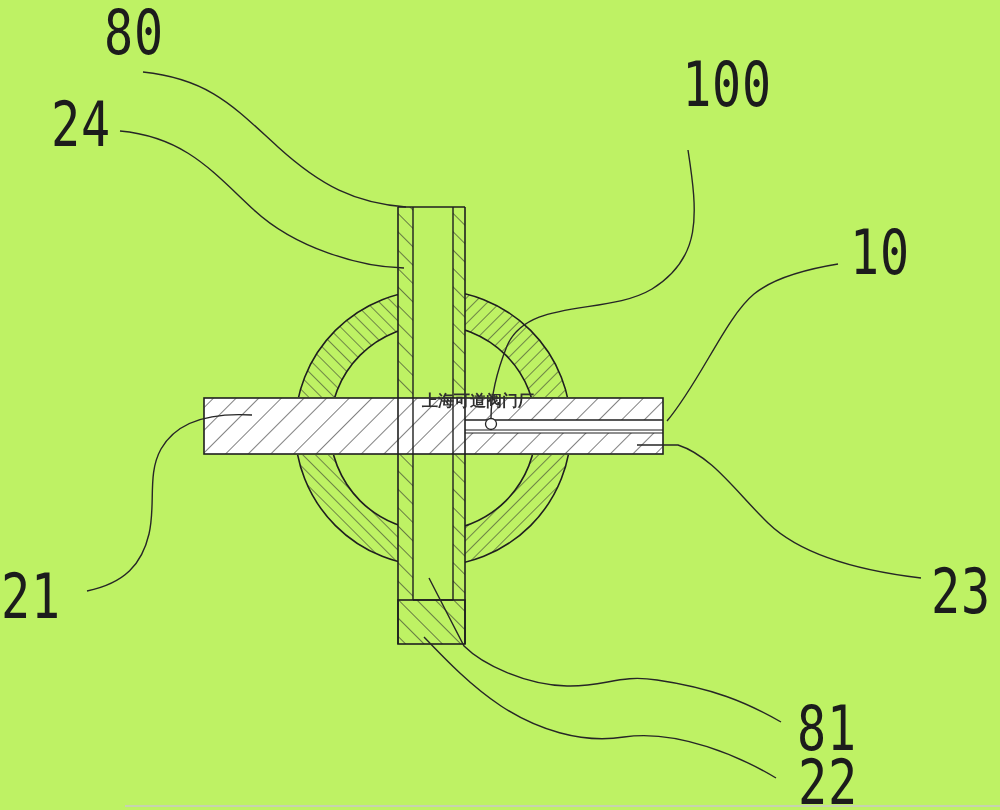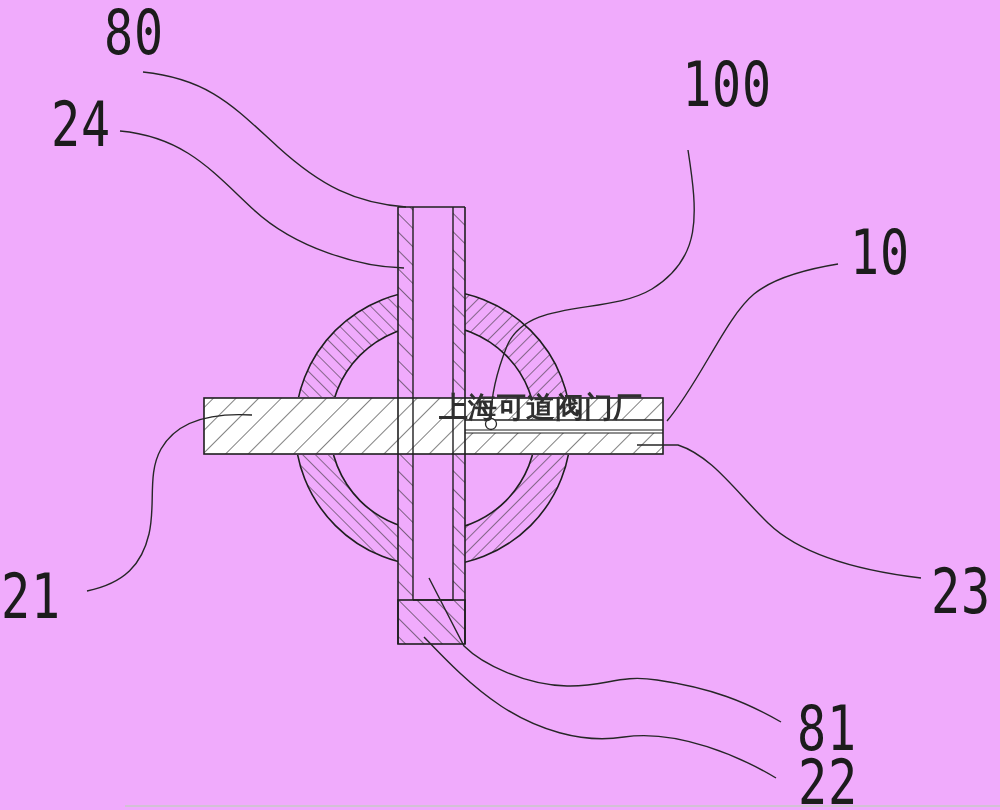--- a/index.html
+++ b/index.html
@@ -4,7 +4,7 @@
 <style>
   html,body{margin:0;padding:0;background:#ffffff;}
   #stage{
-    position:relative;width:1000px;height:810px;background:#f0abfc;overflow:hidden;
+    position:relative;width:1000px;height:810px;background:#bef264;overflow:hidden;
     font-family:"DejaVu Sans",sans-serif;
   }
   #drawing{position:absolute;left:0;top:0;}

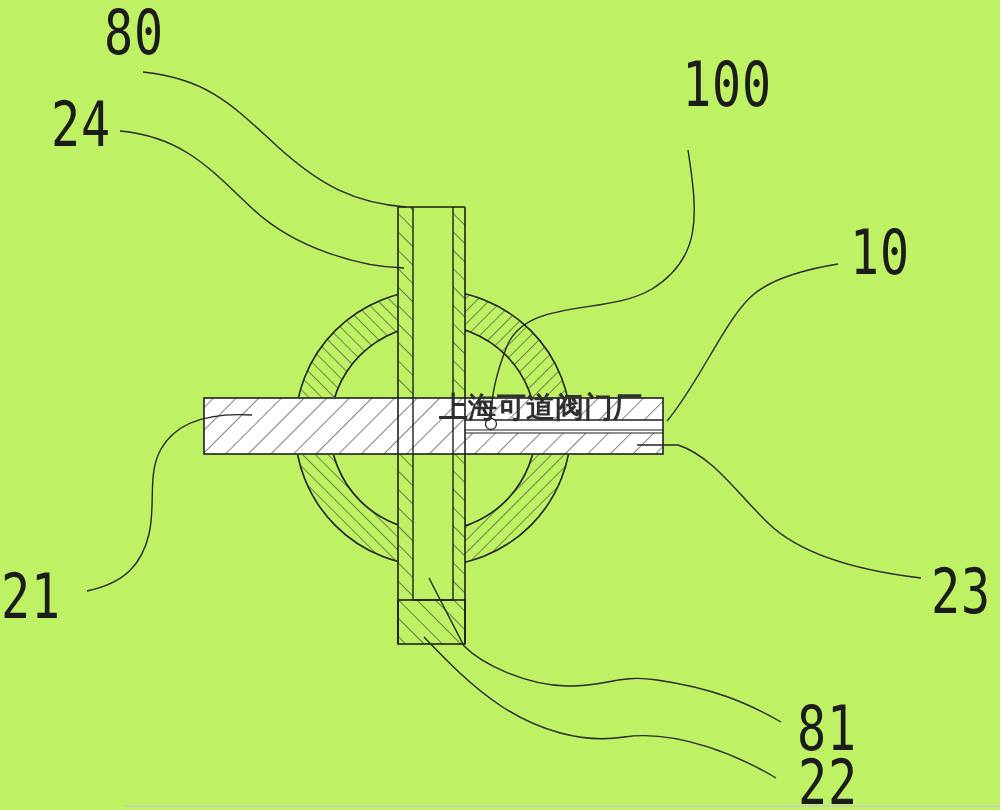--- a/index.html
+++ b/index.html
@@ -24,9 +24,9 @@
   .lbl-81 {left:827px;top:729px;}
   .lbl-22 {left:828px;top:783px;}
   .watermark{
-    position:absolute;left:439px;top:392px;
+    position:absolute;left:422px;top:392px;
     font-family:"DejaVu Sans",sans-serif;
-    font-size:29px;font-weight:bold;line-height:1.1;
+    font-size:16px;font-weight:bold;line-height:1.1;
     color:#2f2f2f;white-space:nowrap;letter-spacing:0px;
   }
 </style>

